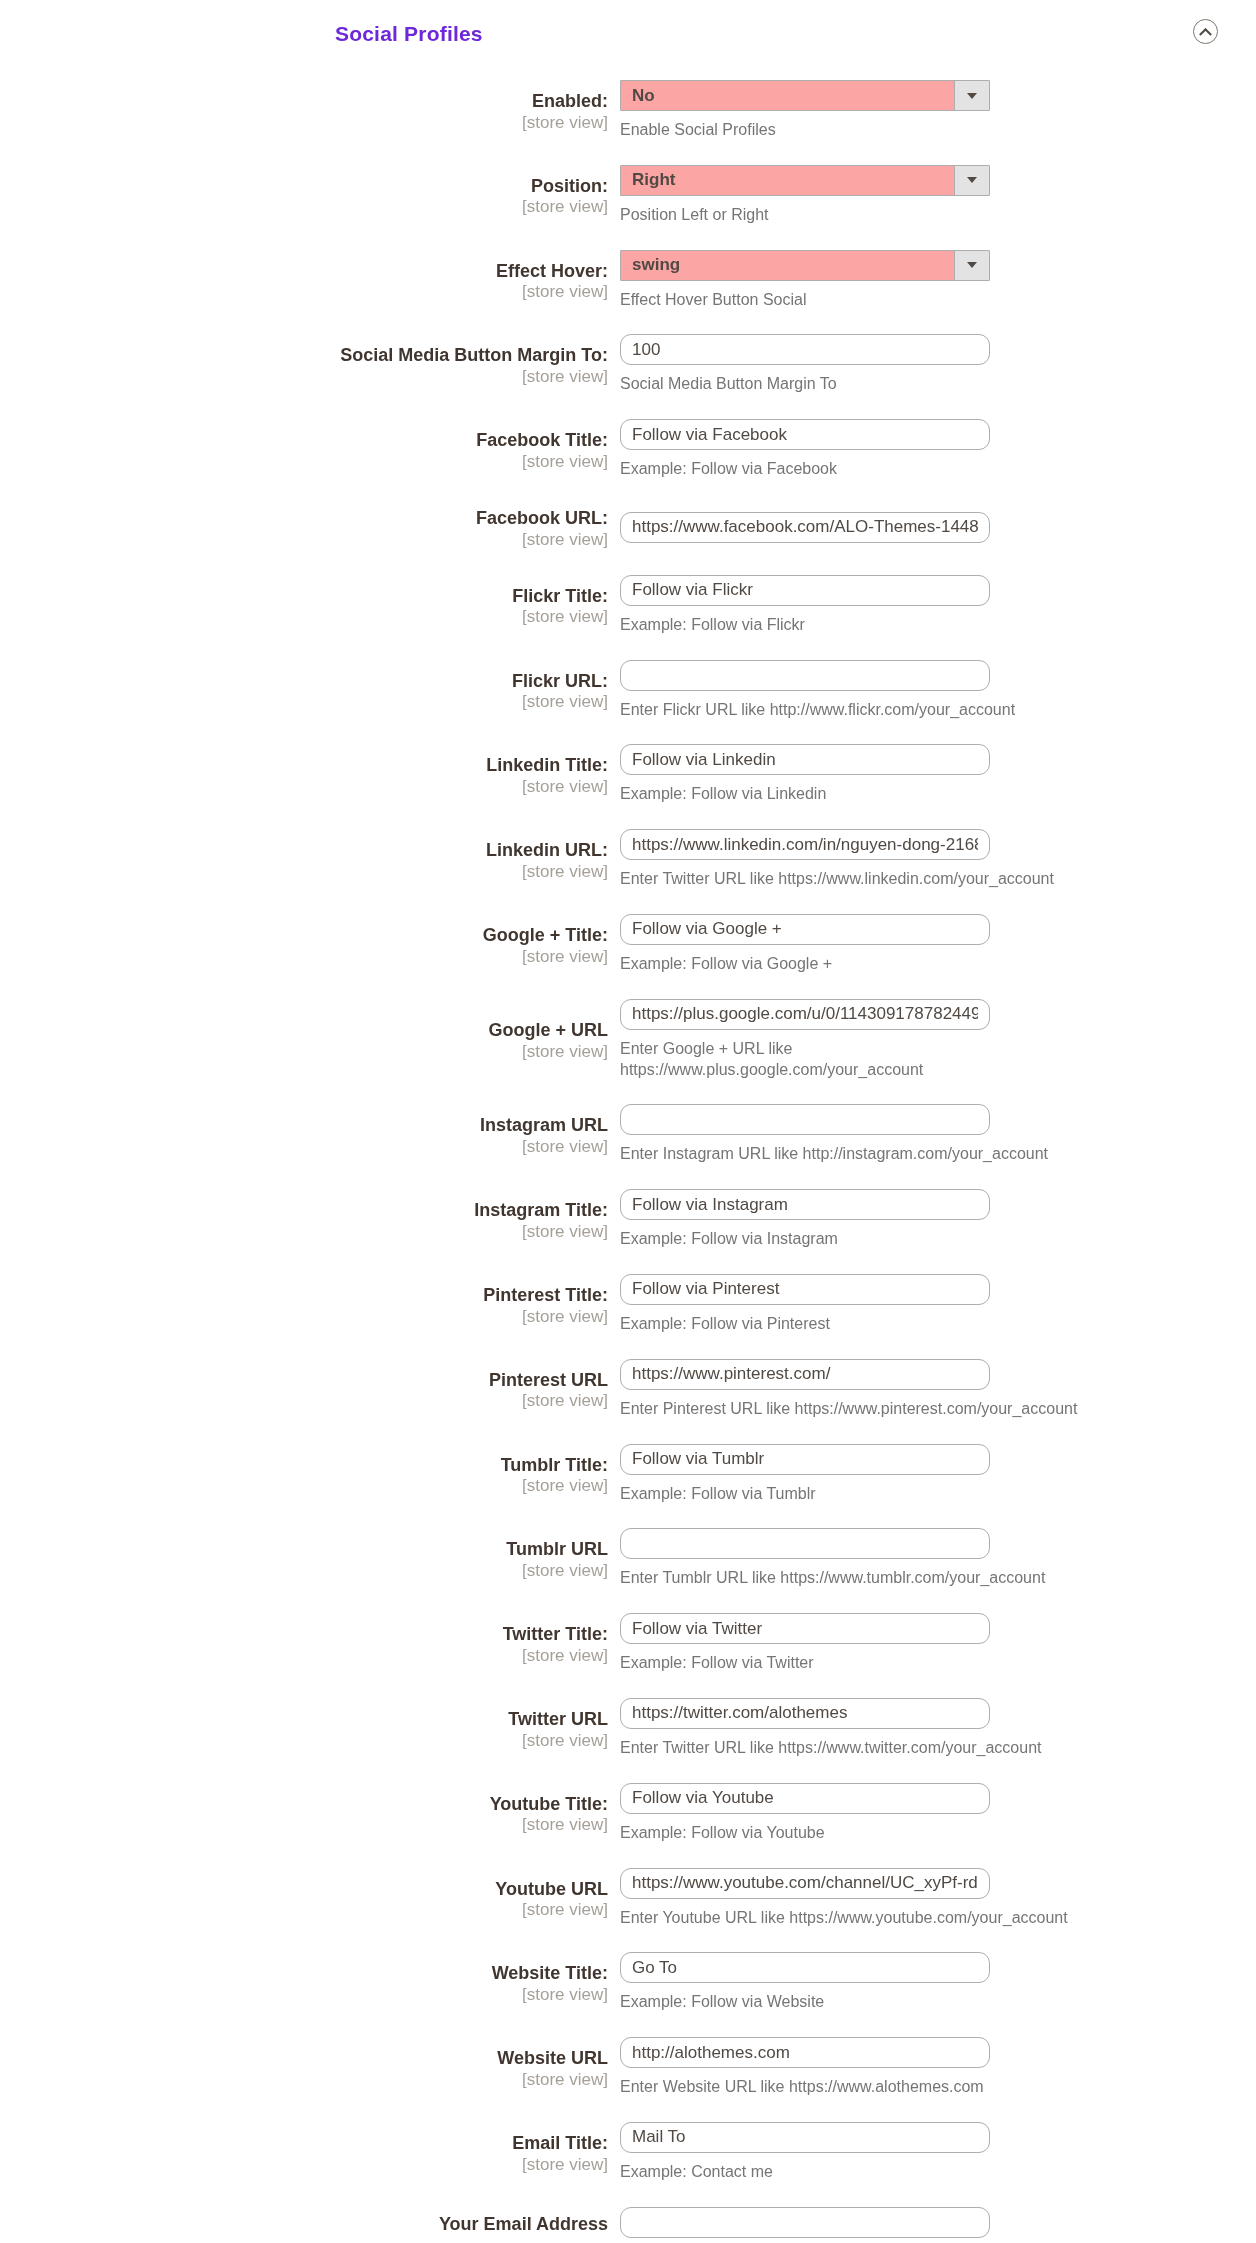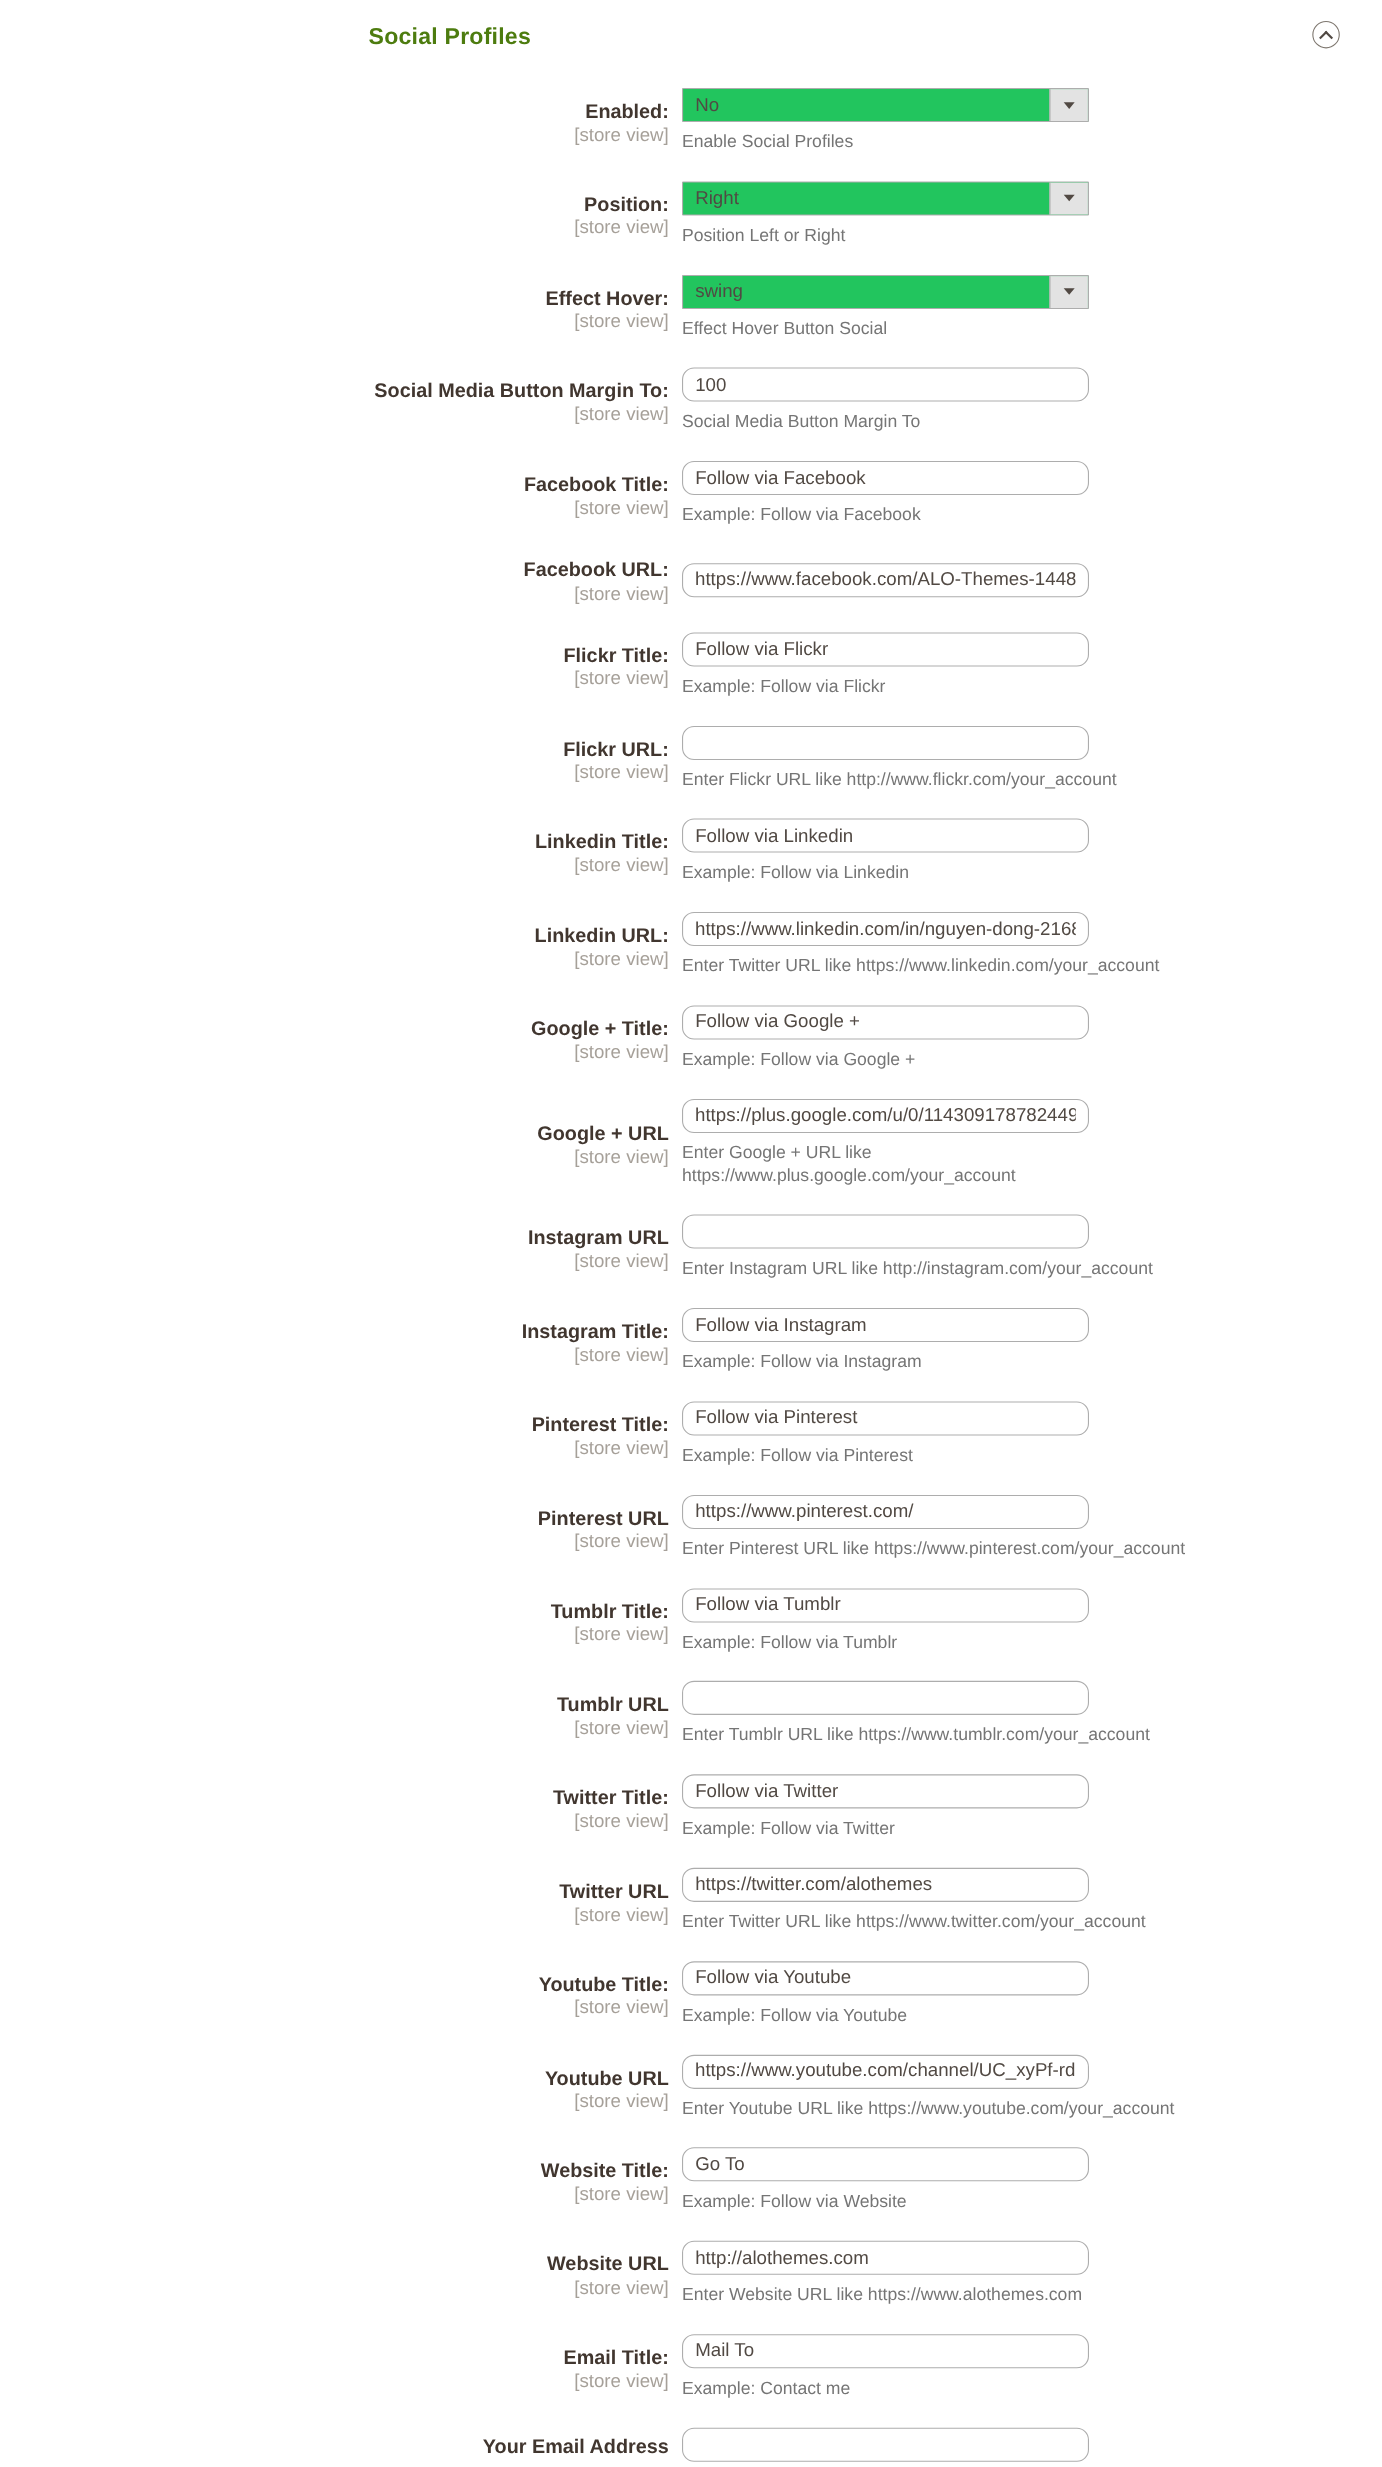--- a/index.html
+++ b/index.html
@@ -11,7 +11,7 @@
     position:relative;
   }
   .section-header { position:relative; padding:22px 38px 0 335px; height:62px; }
-  .section-title { font-size:21px; font-weight:bold; color:#4d7c0f; letter-spacing:.2px; }
+  .section-title { font-size:21px; font-weight:bold; color:#6d28d9; letter-spacing:.2px; }
   .collapse-btn {
     position:absolute; top:19px; right:38px;
     width:25px; height:25px; border:1px solid #7e776f; border-radius:50%;

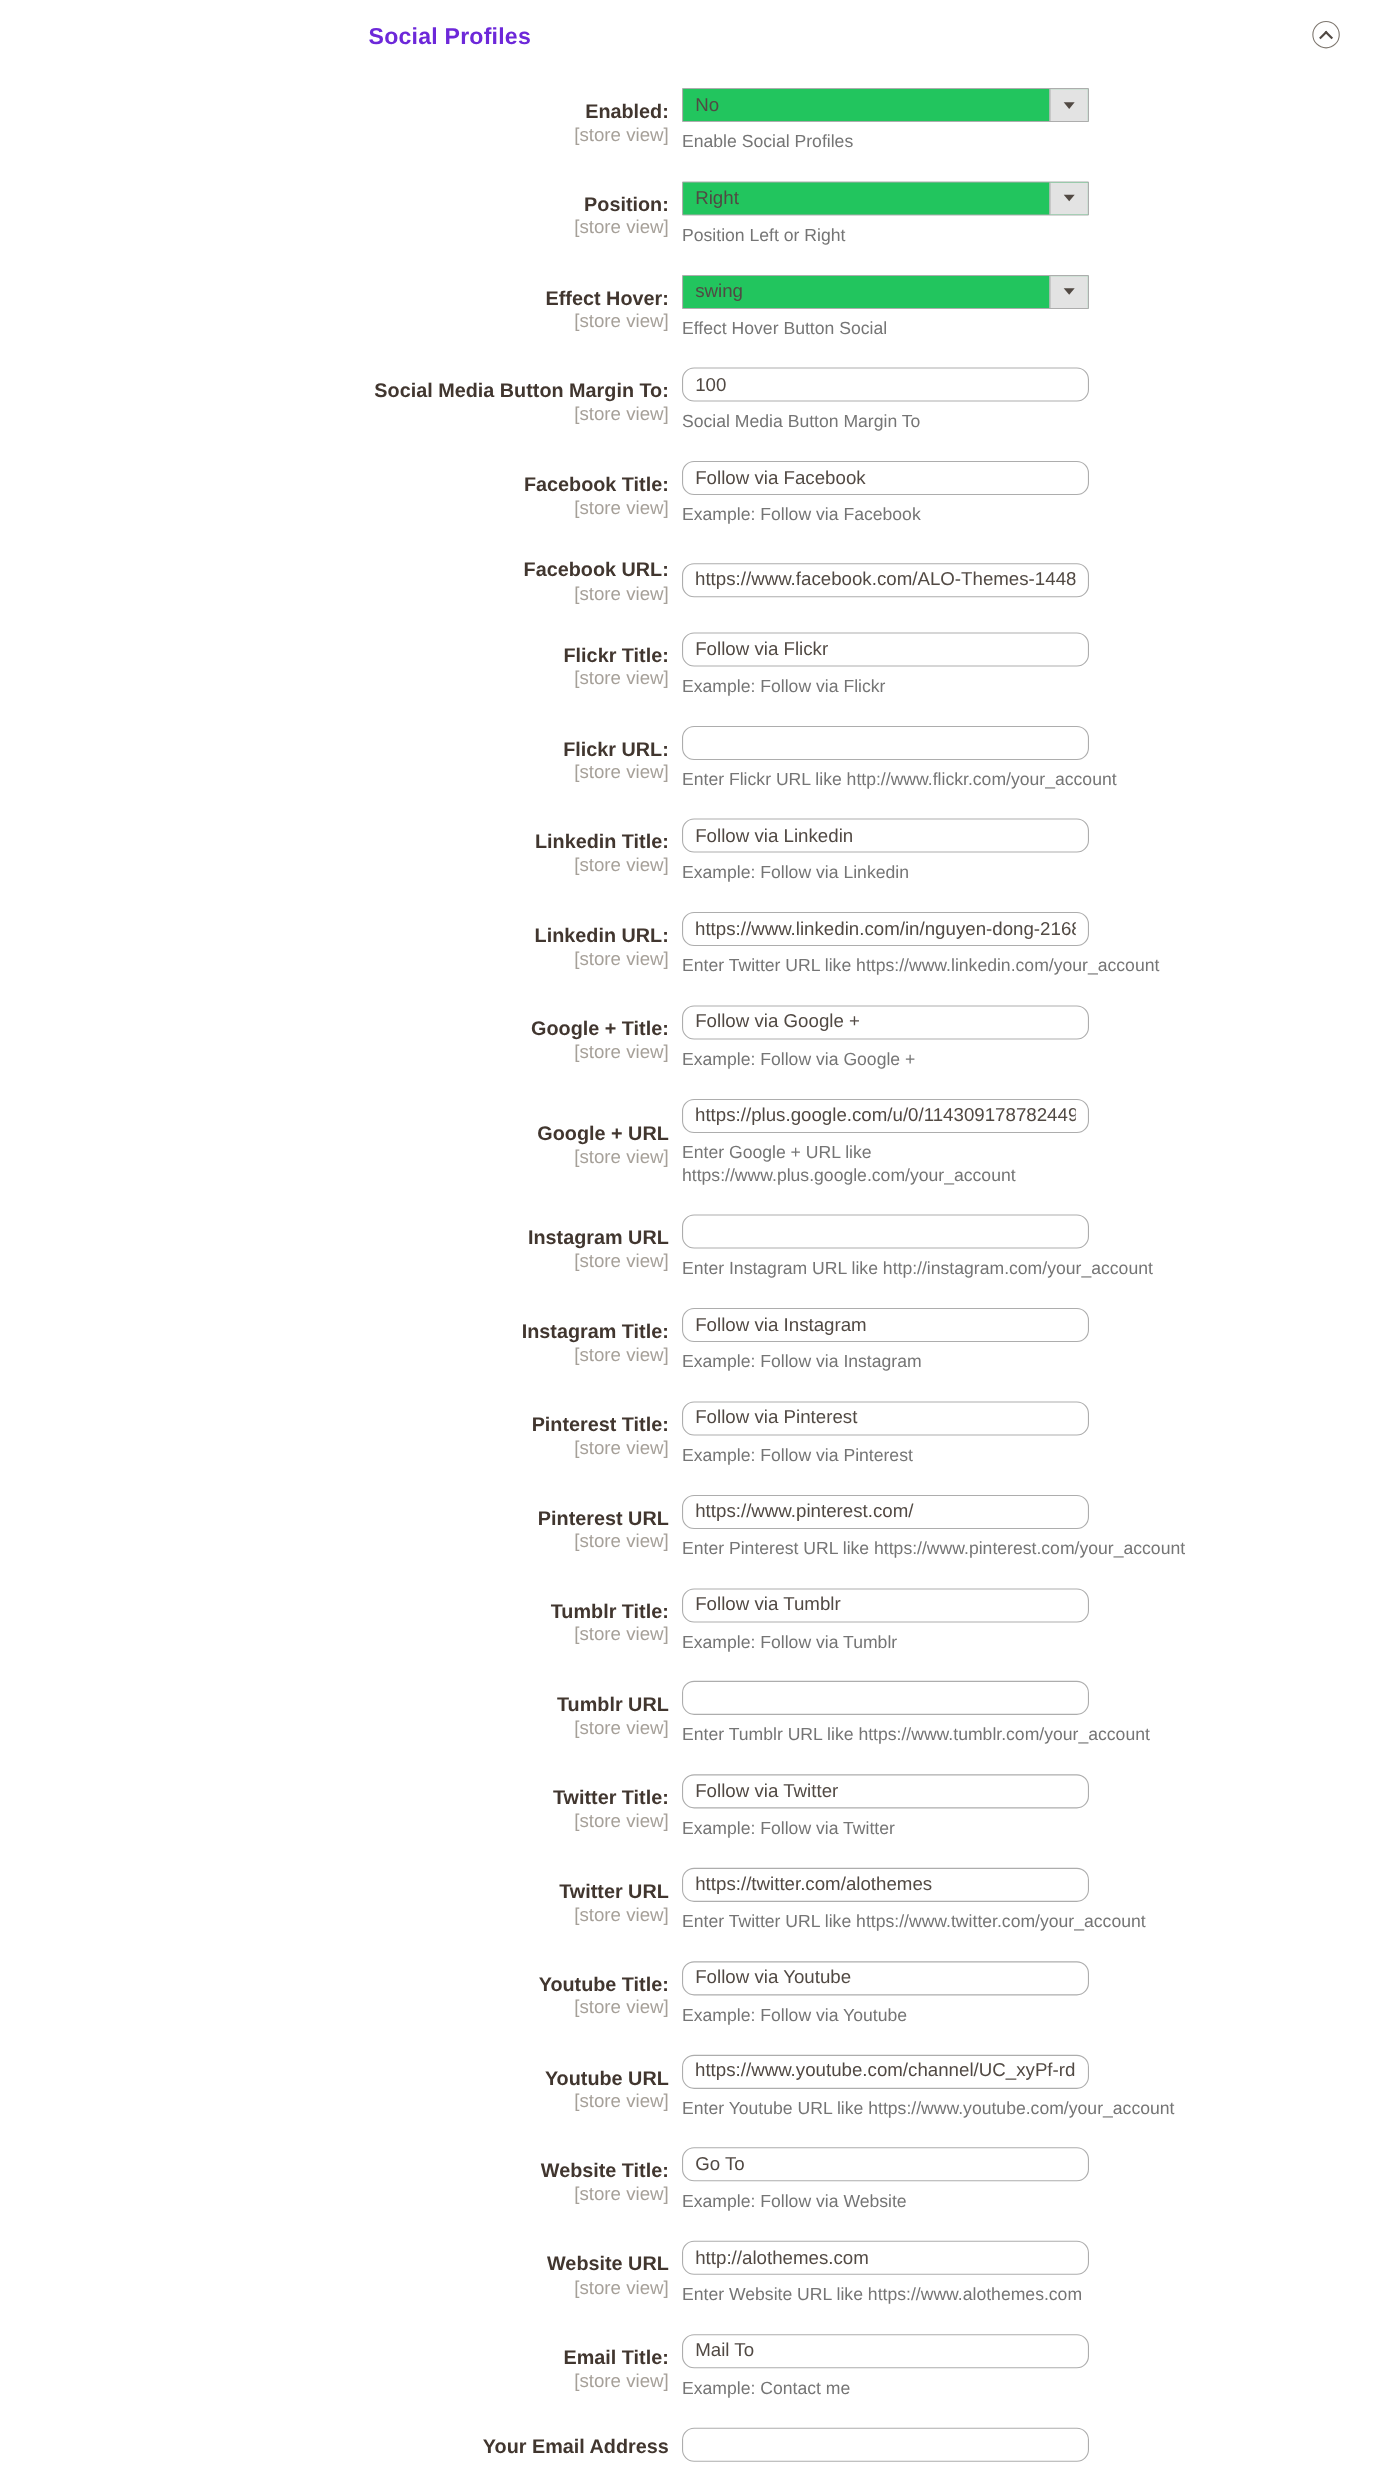--- a/index.html
+++ b/index.html
@@ -36,8 +36,8 @@
     border-radius:11px; outline:none;
   }
   .f-select {
-    width:370px; height:31px; border:1px solid #adadad; background:#22c55e;
-    display:flex; align-items:stretch; cursor:pointer; border-radius:1px;
+    width:370px; height:31px; border:1px solid #adadad; background:#fca5a5;
+    display:flex; align-items:stretch; cursor:pointer; border-radius:1px;font-weight:bold;
   }
   .sel-text { flex:1; font-size:17px; color:#514943; padding:0 11px; display:flex; align-items:center; overflow:hidden; white-space:nowrap; }
   .sel-arrow {

